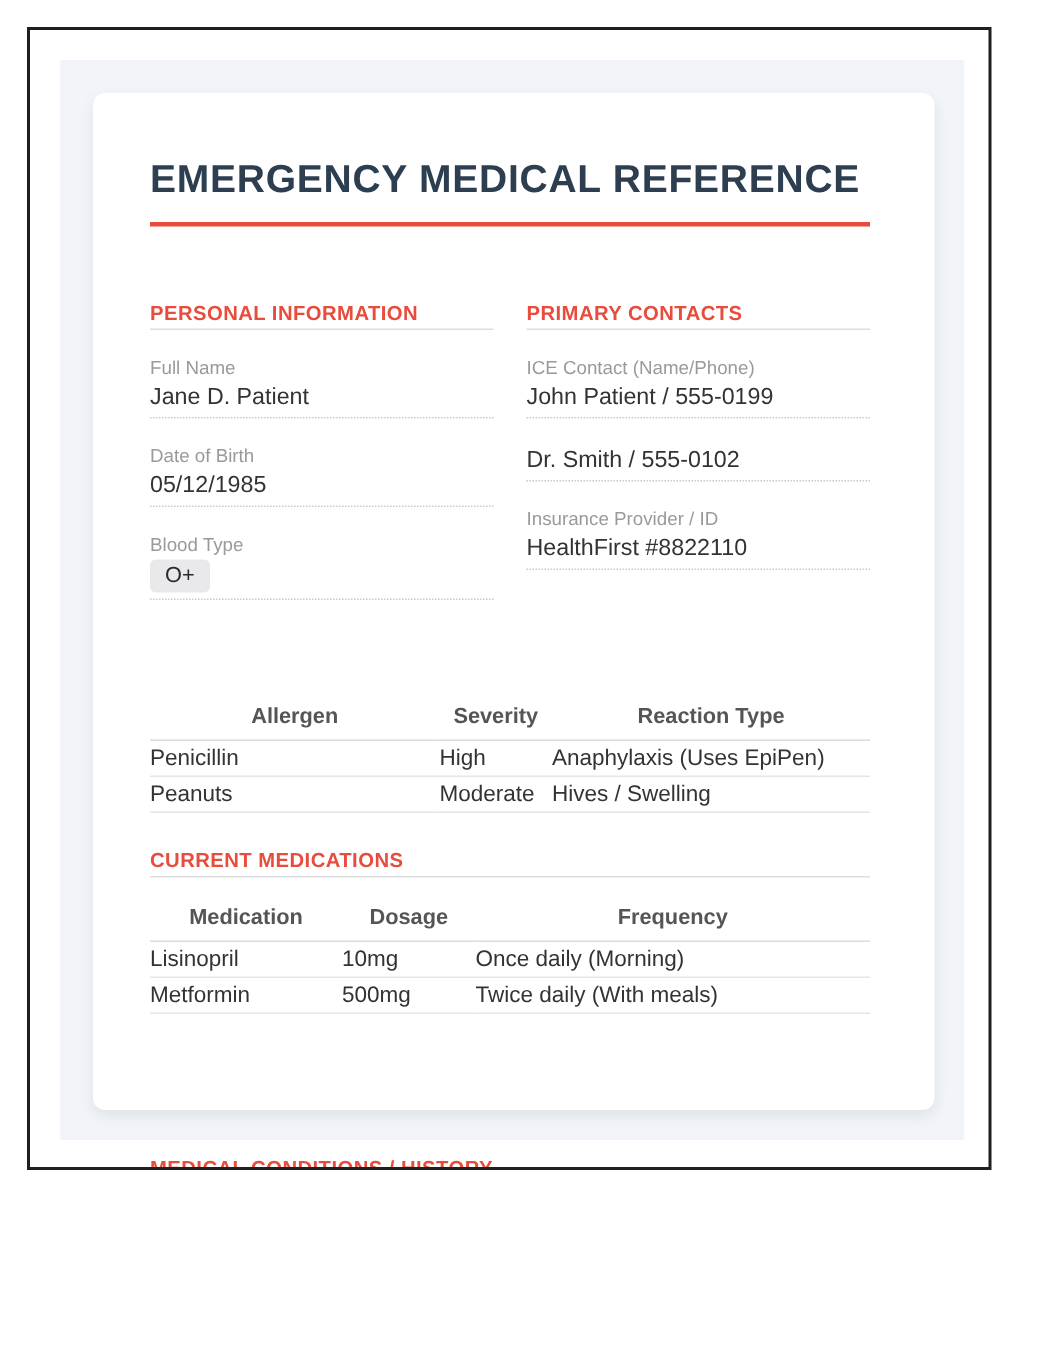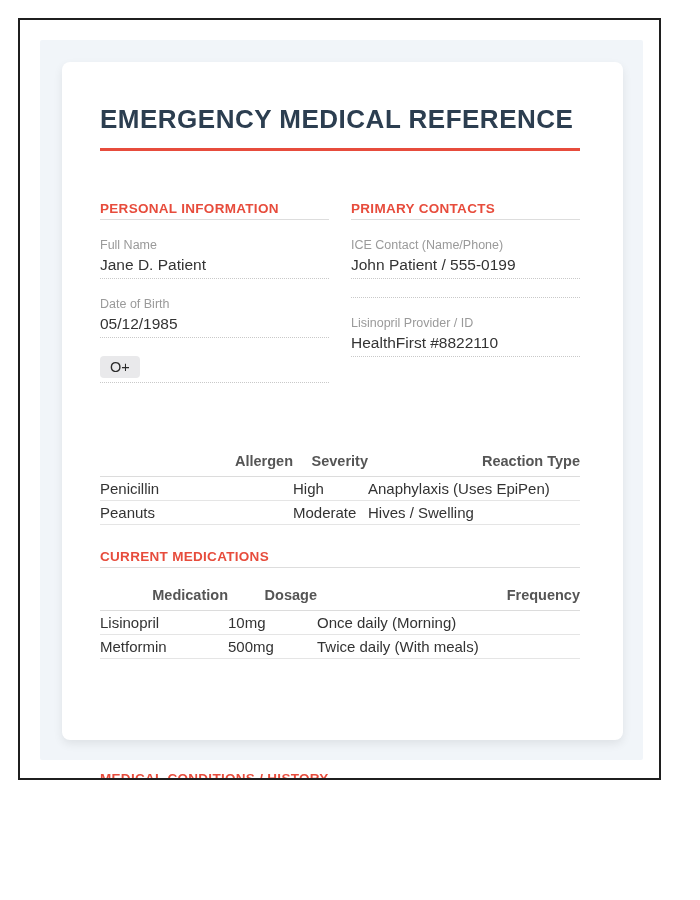--- a/index.html
+++ b/index.html
@@ -175,6 +175,7 @@
           <div class="field-value">John Patient / 555-0199</div>
         </div>
         <div class="field">
+          <div class="field-value">Dr. Smith / 555-0102</div>
         </div>
         <div class="field">
           <div class="field-label">Lisinopril Provider / ID</div>

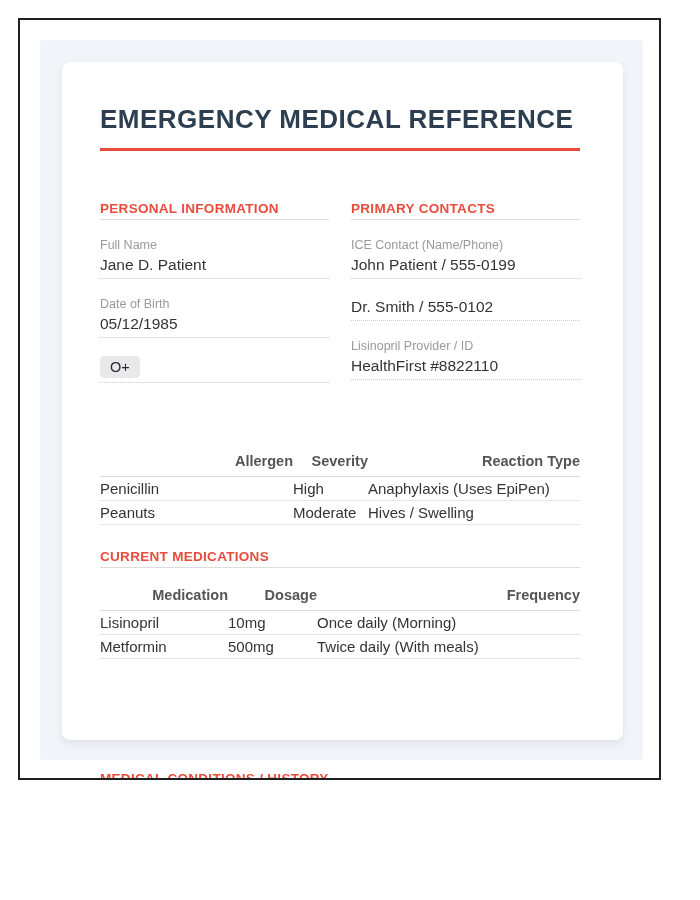--- a/index.html
+++ b/index.html
@@ -178,7 +178,7 @@
           <div class="field-value">Dr. Smith / 555-0102</div>
         </div>
         <div class="field">
-          <div class="field-label">Lisinopril Provider / ID</div>
+          <div class="field-label">Insurance Provider / ID</div>
           <div class="field-value">HealthFirst #8822110</div>
         </div>
       </section>

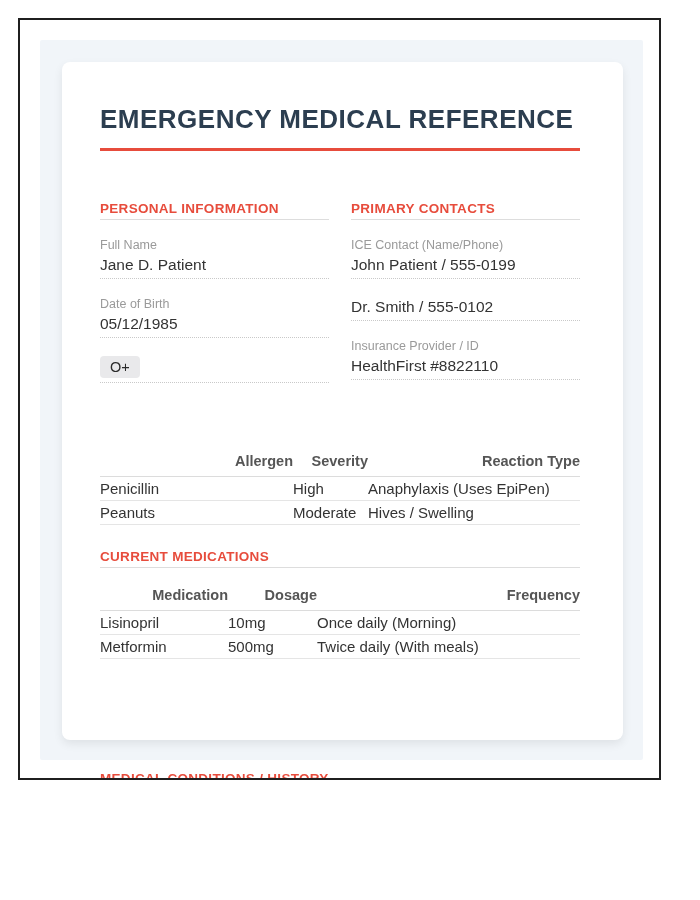--- a/index.html
+++ b/index.html
@@ -162,6 +162,7 @@
           <div class="field-value">05/12/1985</div>
         </div>
         <div class="field">
+          <div class="field-label">Blood Type</div>
           <div class="badge-wrap">
             <span class="badge">O+</span>
           </div>

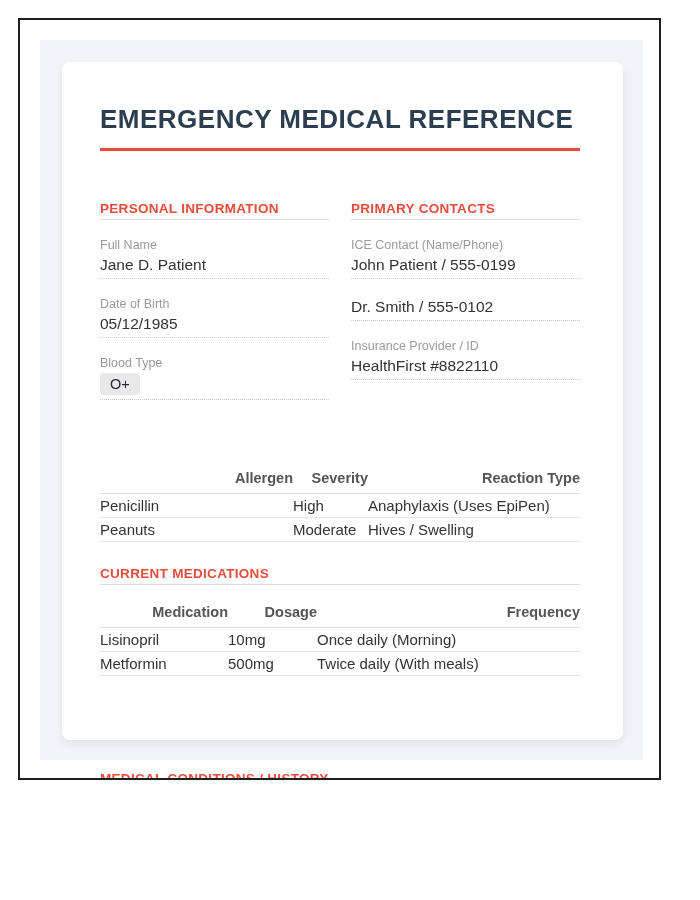--- a/index.html
+++ b/index.html
@@ -109,7 +109,7 @@
     margin-top: 17px;
   }
   table.data-table th {
-    text-align: right;
+    text-align: center;
     font-size: 14.5px;
     font-weight: bold;
     color: #555555;

